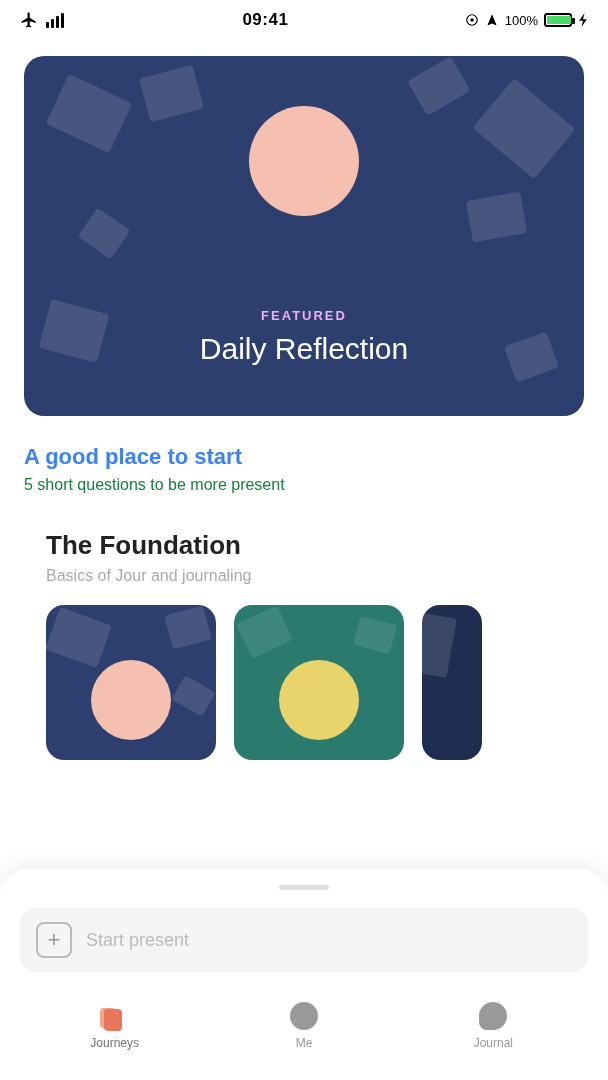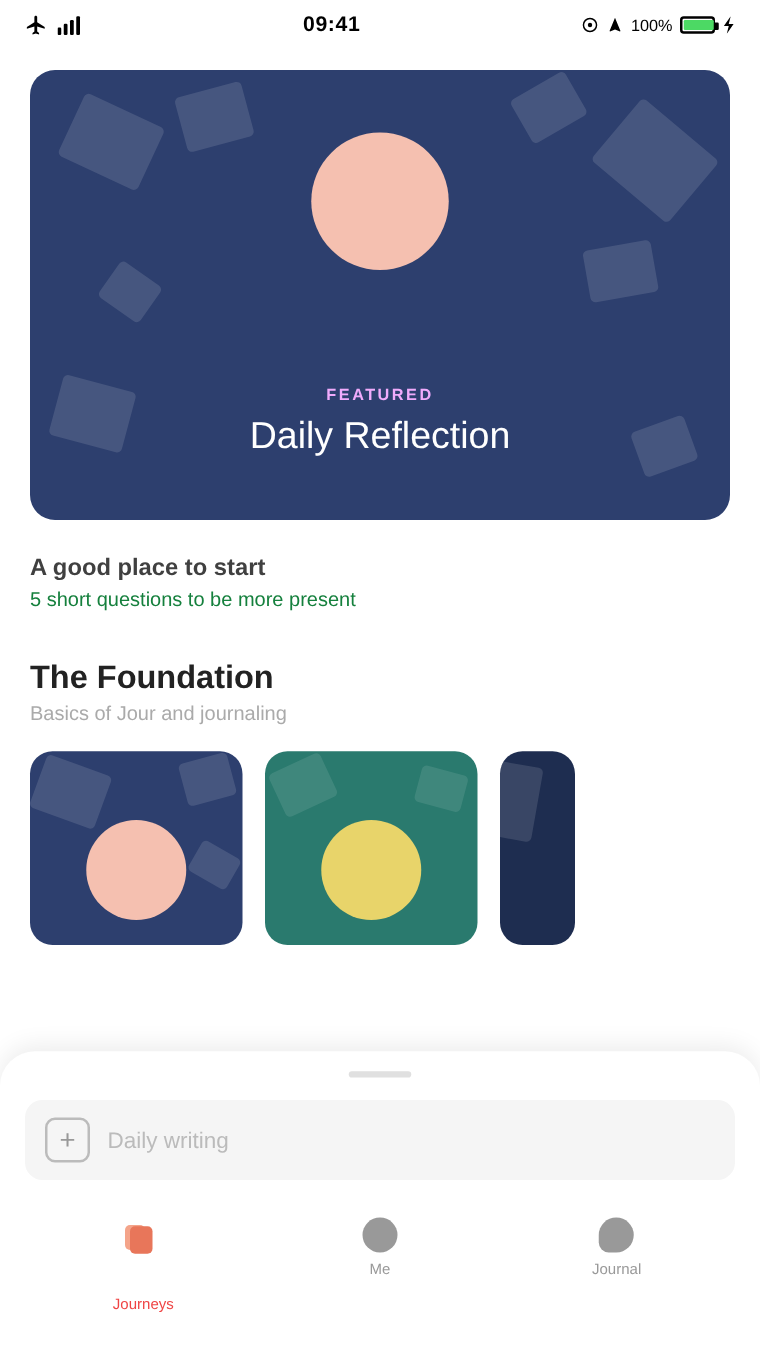--- a/index.html
+++ b/index.html
@@ -134,9 +134,9 @@
       padding: 28px 0 0 0;
     }
     .desc-title {
-      font-size: 19px;
+      font-size: 22px;
       font-weight: 600;
-      color: #404040;
+      color: #3b82f6;
       margin-bottom: 6px;
     }
     .desc-subtitle {

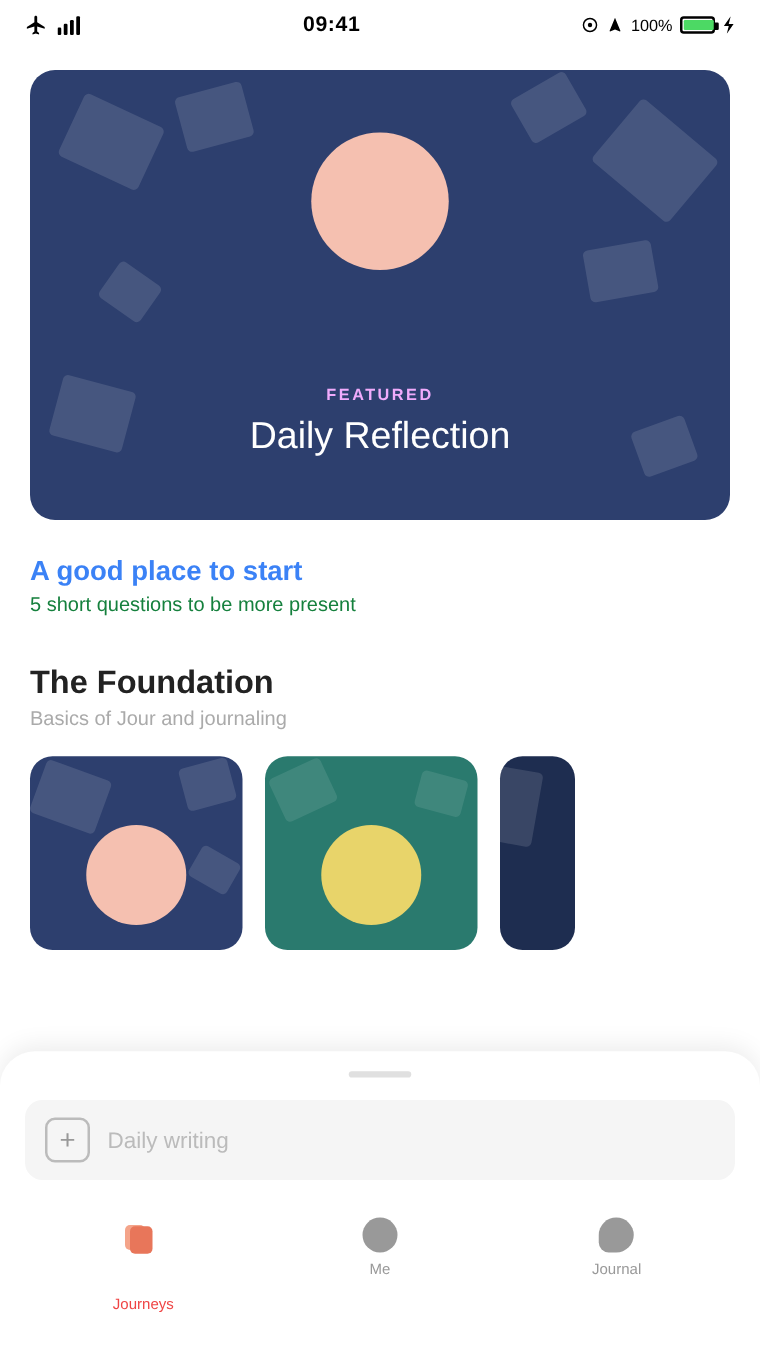--- a/index.html
+++ b/index.html
@@ -147,6 +147,7 @@
     
     .foundation-section {
       padding: 36px 0 0 0;
+      margin-left: 22px;
     }
     .foundation-title {
       font-size: 26px;

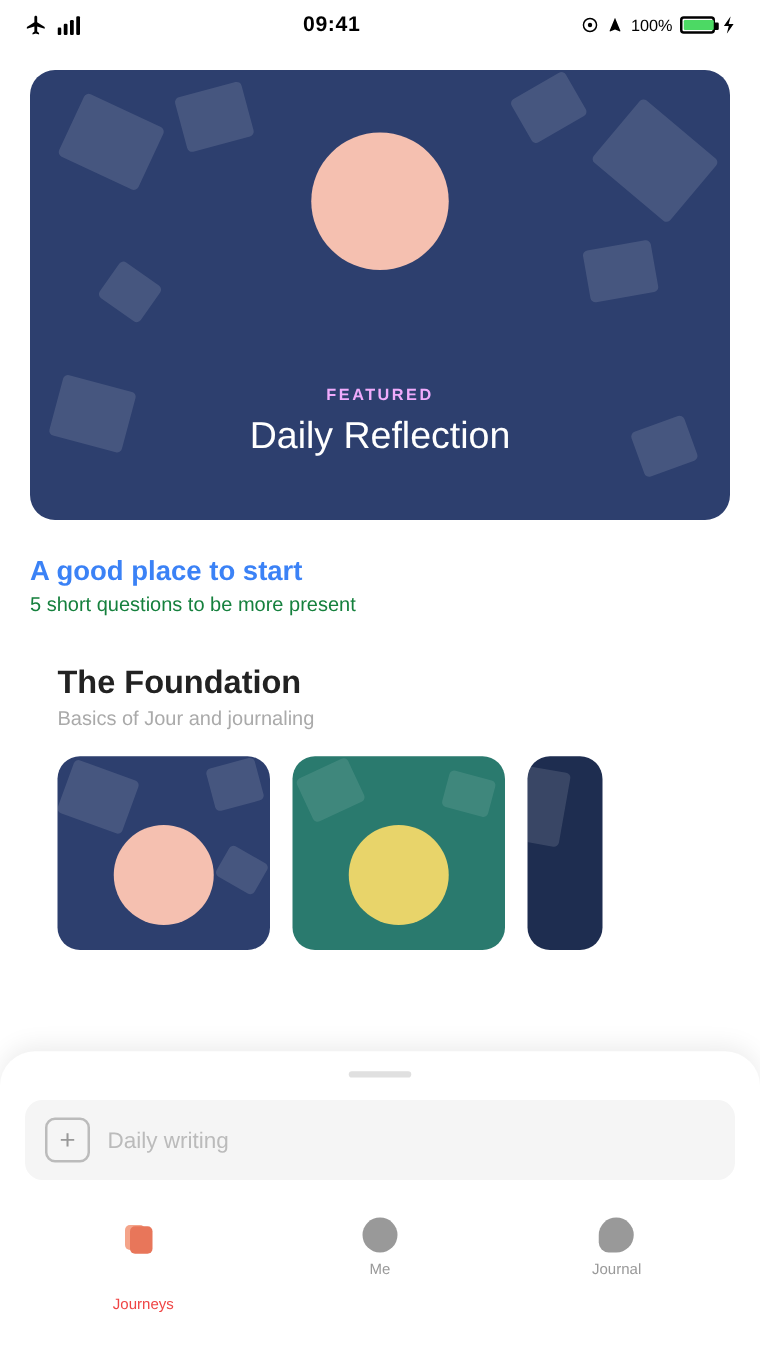--- a/index.html
+++ b/index.html
@@ -430,7 +430,7 @@
     <div class="plus-btn">
       <span>+</span>
     </div>
-    <span class="write-placeholder">Daily writing</span>
+    <span class="write-placeholder">Start present</span>
   </div>
 
   <div class="tab-bar">

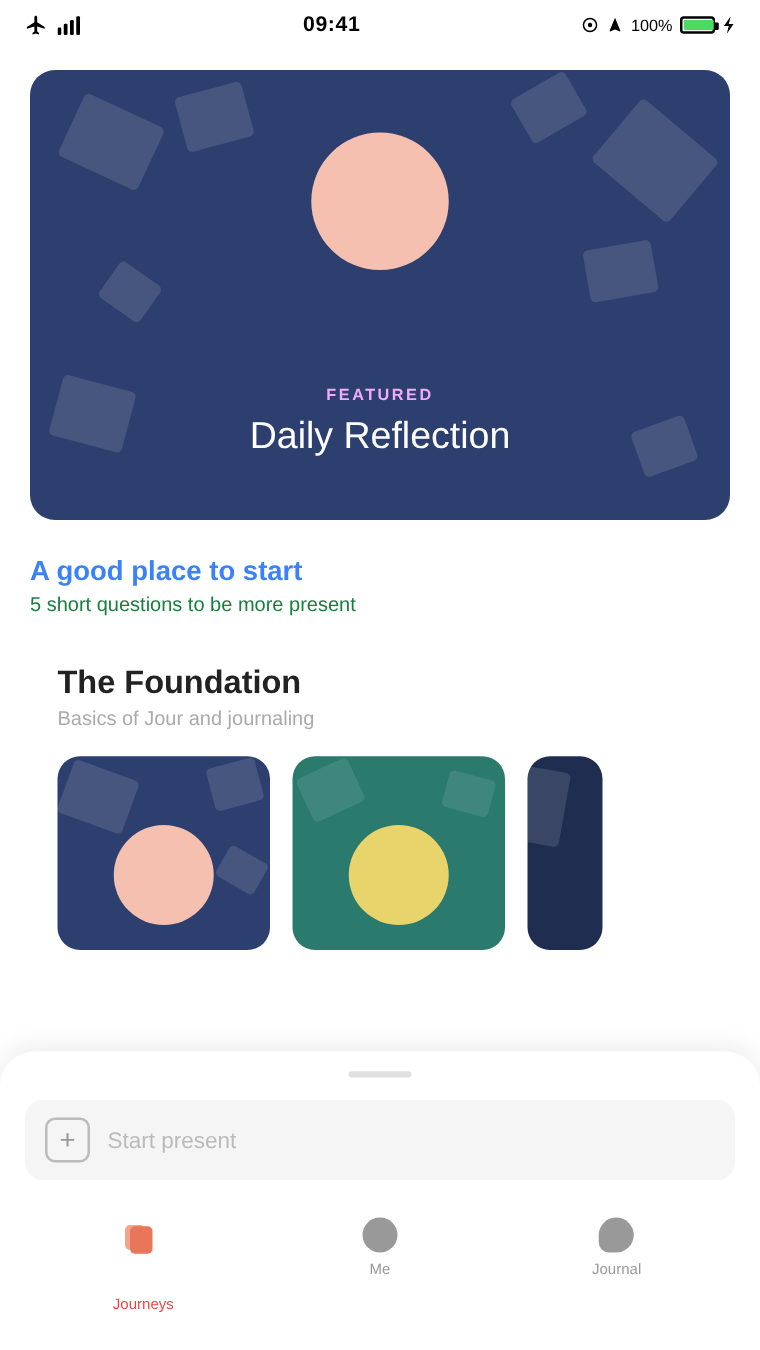--- a/index.html
+++ b/index.html
@@ -289,7 +289,7 @@
       font-size: 12px;
       font-weight: 500;
     }
-    .tab-label.active { color: #ef4444; margin-top: 28px; }
+    .tab-label.active { color: #737373; }
     .tab-label.inactive { color: #999; }
 
     

